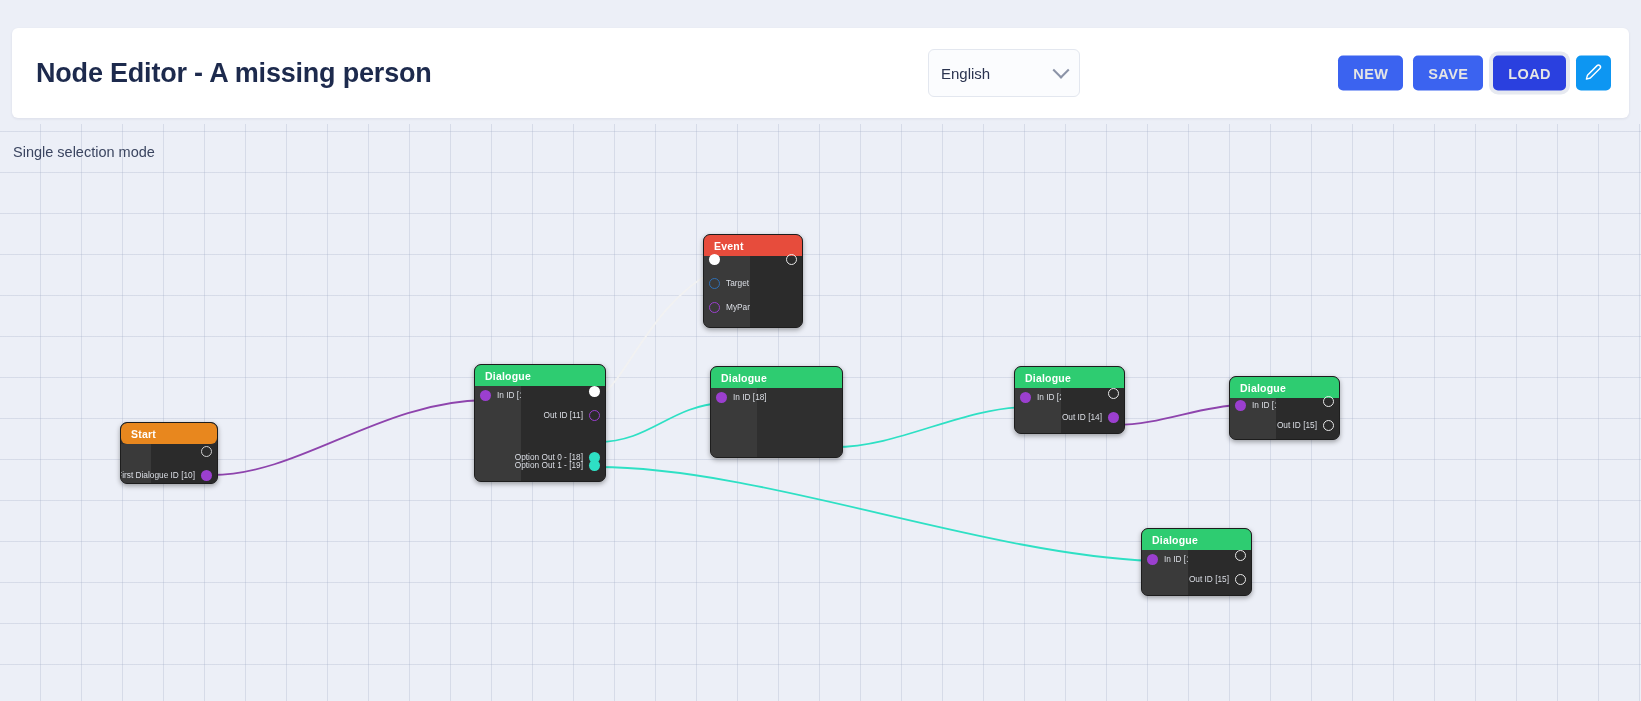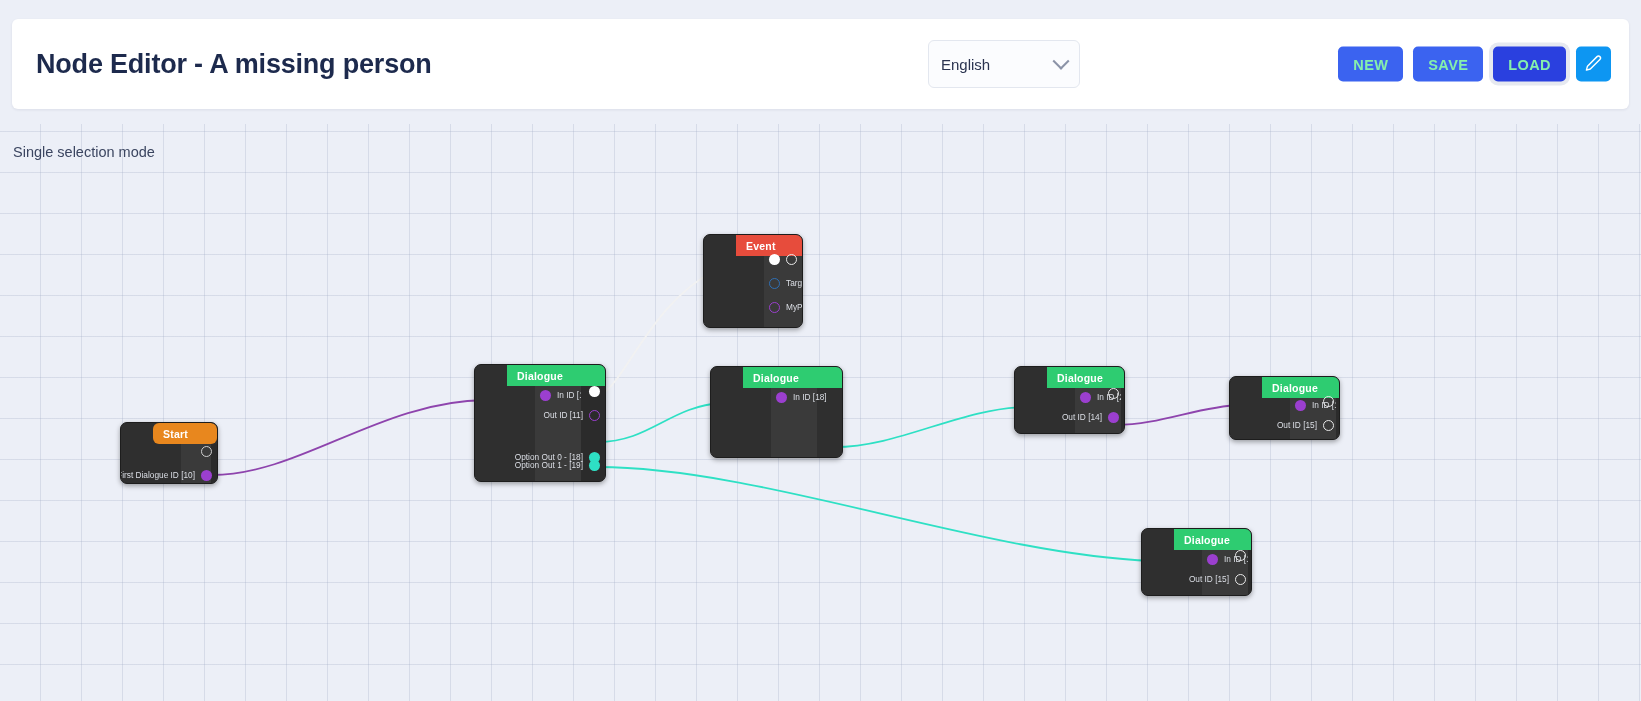--- a/index.html
+++ b/index.html
@@ -12,7 +12,7 @@
 
   
   .topbar {
-    position: absolute; left: 12px; top: 19px;
+    position: absolute; left: 12px; top: 28px;
     width: 1617px; height: 90px;
     background: #ffffff;
     border-radius: 6px;

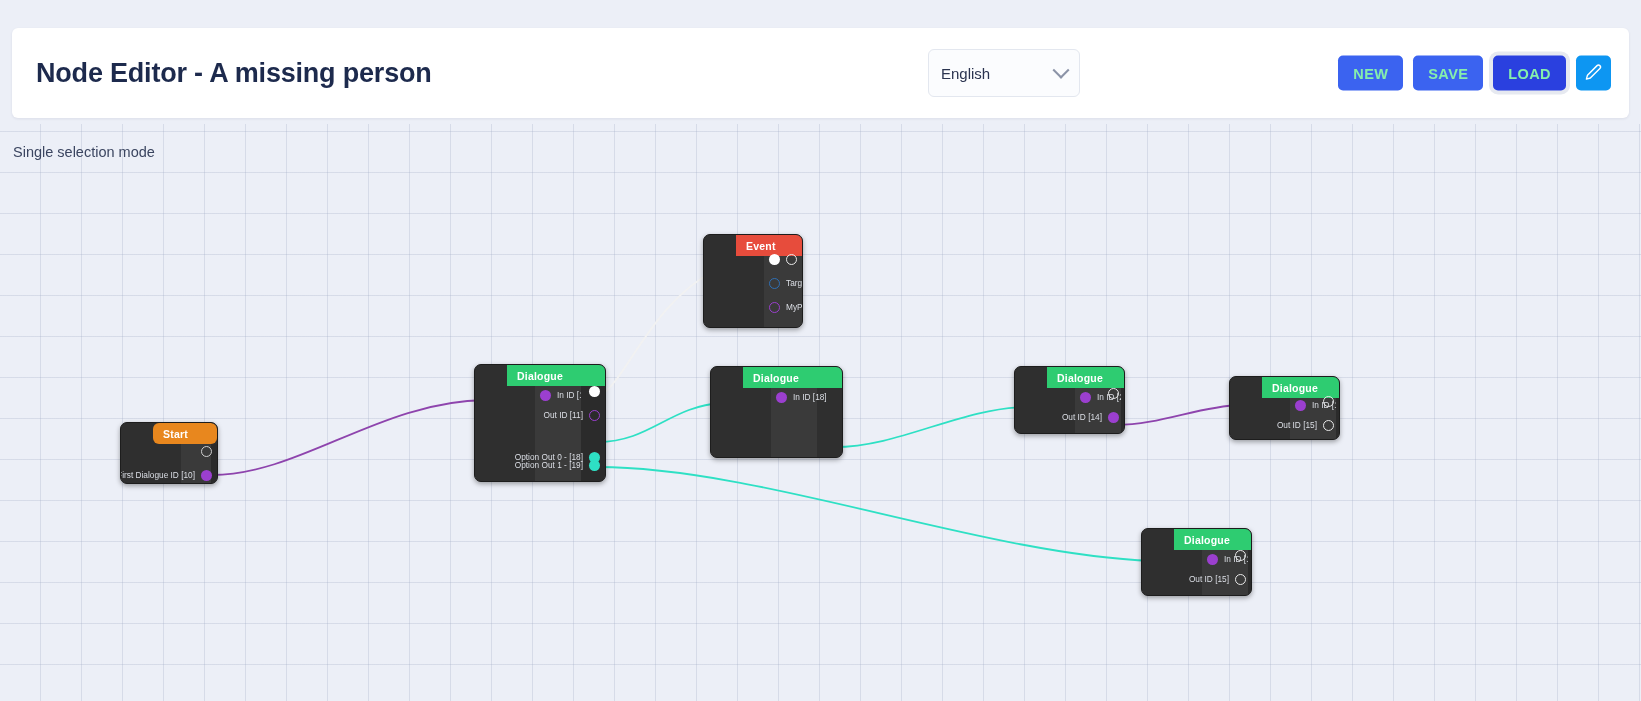--- a/index.html
+++ b/index.html
@@ -56,7 +56,7 @@
     padding: 0 15px;
     border-radius: 5px;
     background: #3b63f0;
-    color: #86efac;
+    color: #e5e5e5;
     font-size: 14.5px;
     font-weight: bold;
     letter-spacing: .4px;

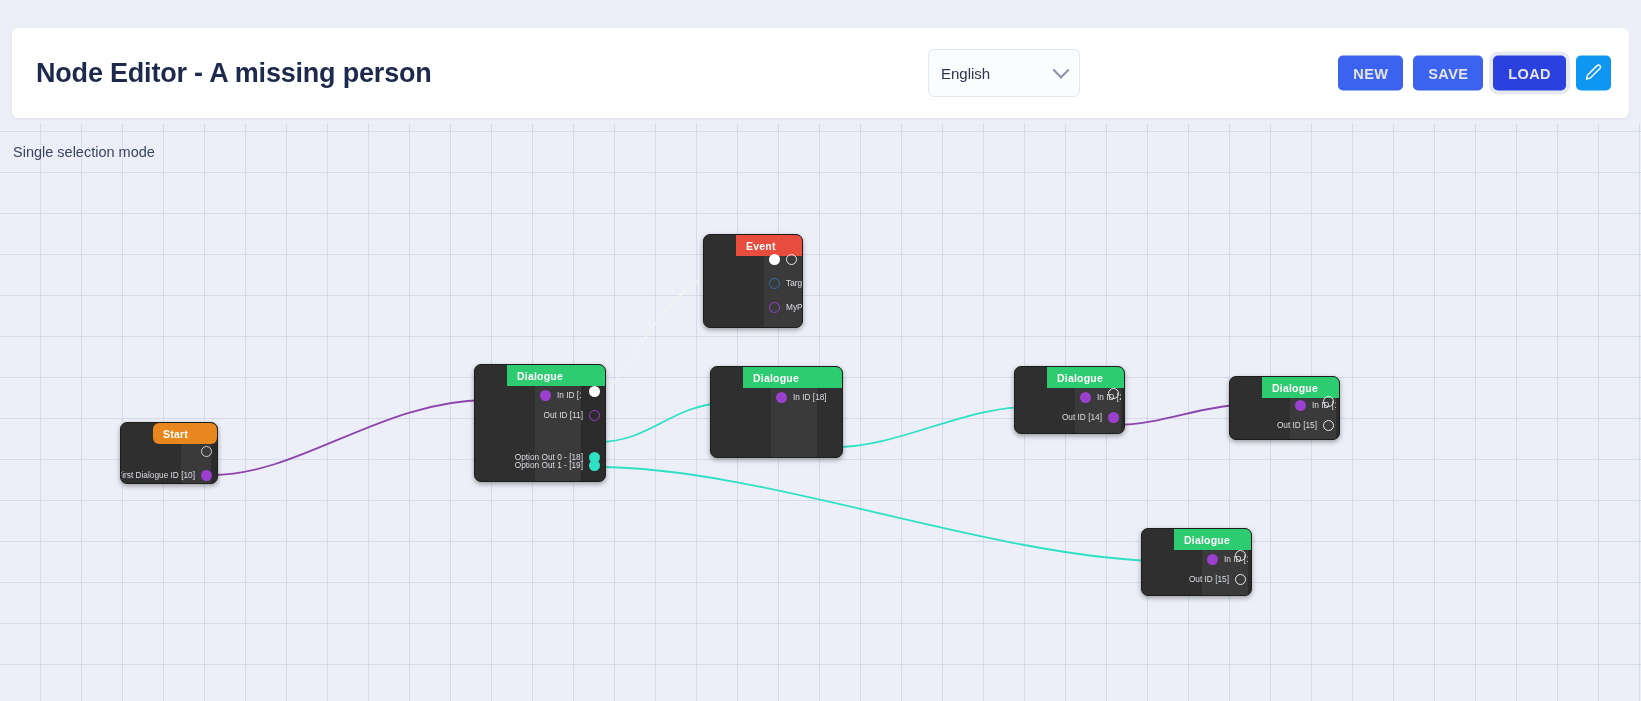--- a/index.html
+++ b/index.html
@@ -108,7 +108,6 @@
     box-shadow: 0 2px 5px rgba(0,0,0,.35);
     overflow: hidden;
     border: 1px solid #1d1d1d;
-    padding-left: 32px;
   }
   .node-header {
     height: 21px;

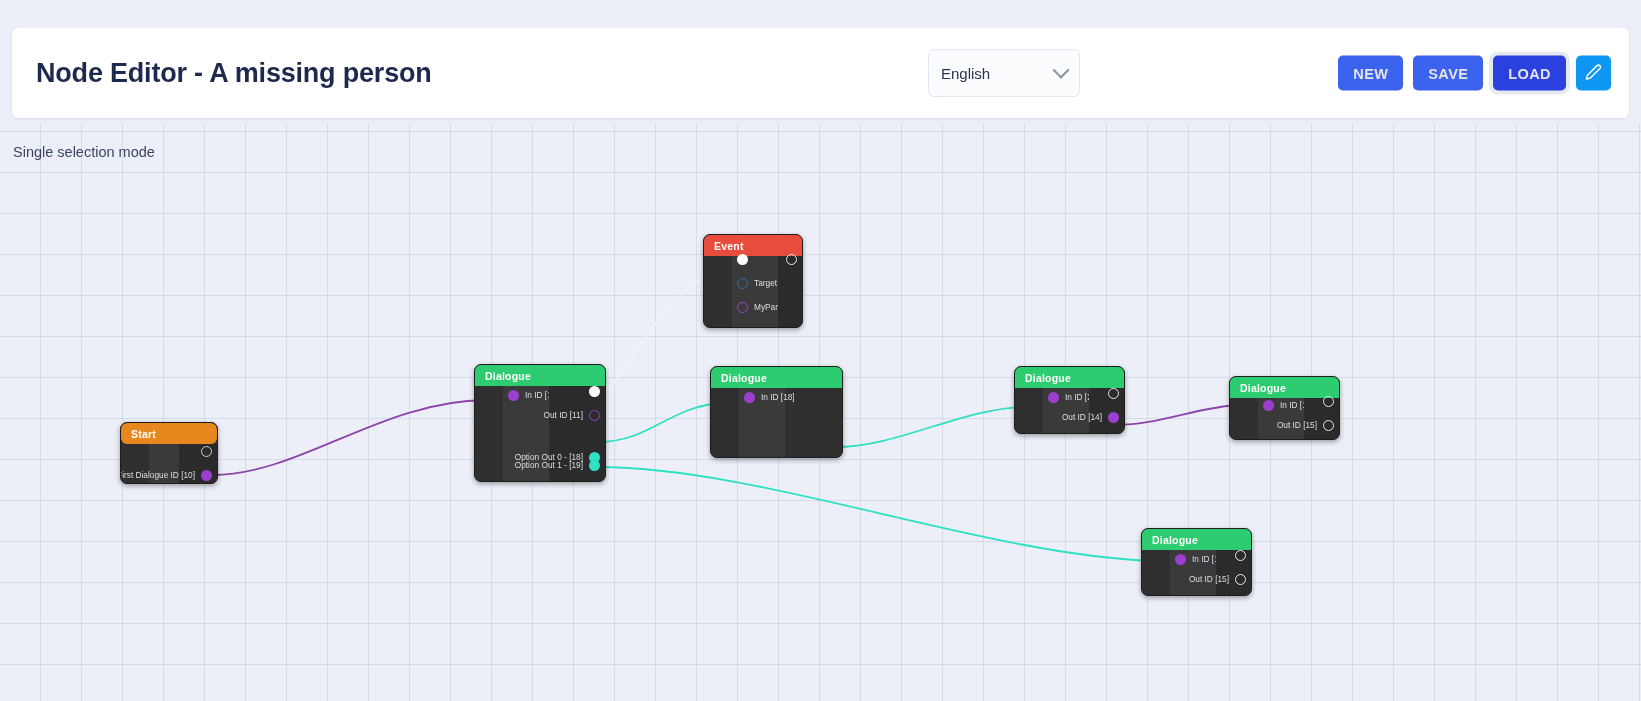--- a/index.html
+++ b/index.html
@@ -125,7 +125,7 @@
   .col-in, .col-out {
     position: relative;
   }
-  .col-in { background: #3a3a3a; margin-left: 28px; }
+  .col-in { background: #3a3a3a; }
   .col-out { background: #2b2b2b; flex: 1; }
 
   .row {

